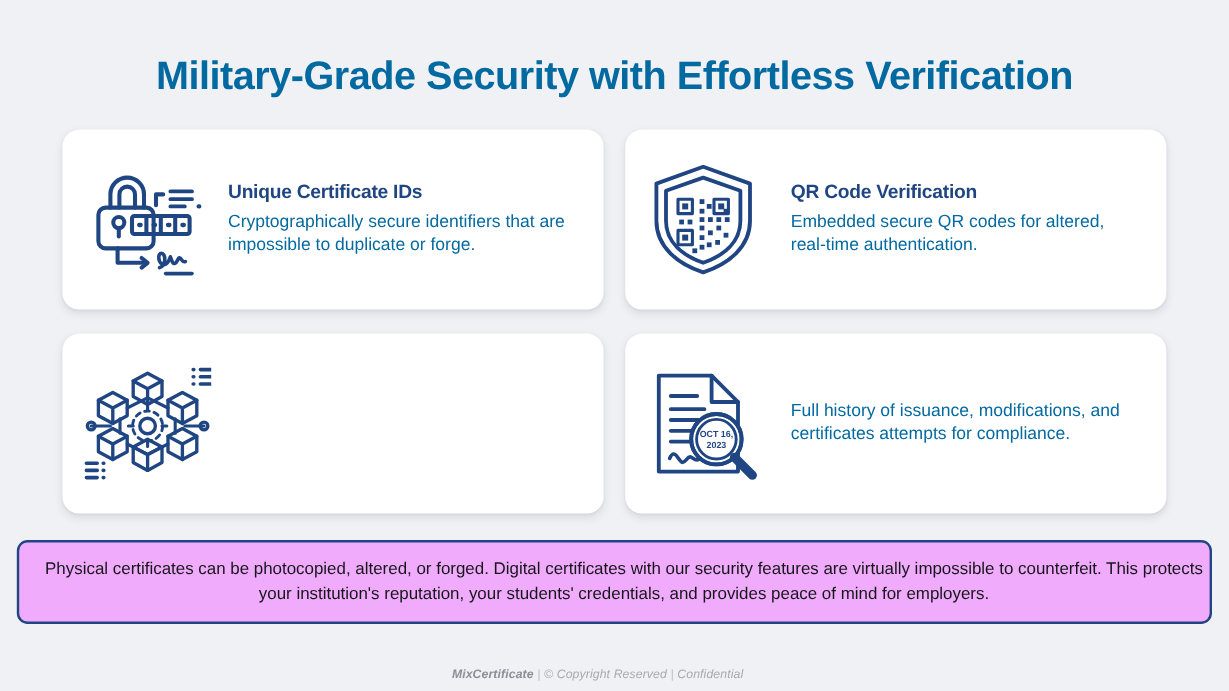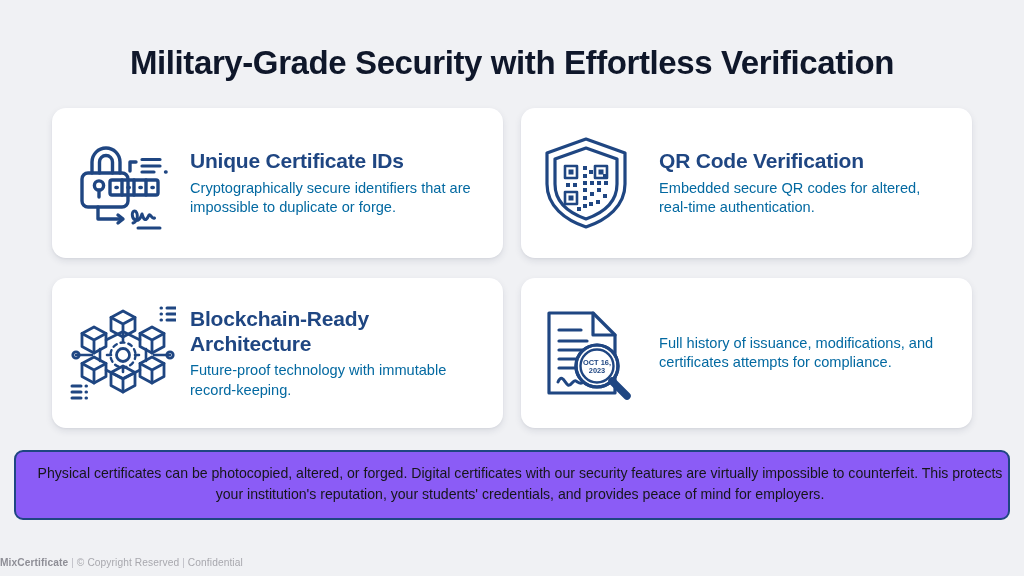--- a/index.html
+++ b/index.html
@@ -29,7 +29,7 @@
   .slide-title {
     font-size: 33px;
     font-weight: 700;
-    color: #0f172a;
+    color: #0369a1;
     letter-spacing: -0.4px;
     line-height: 1.15;
     margin: 0;

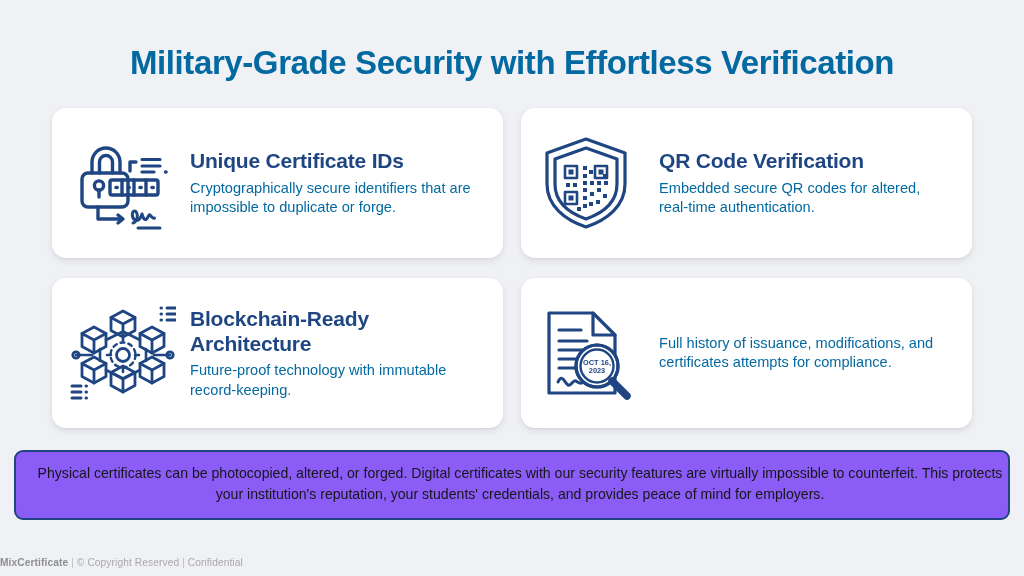--- a/index.html
+++ b/index.html
@@ -67,7 +67,7 @@
     padding-left: 8px;
   }
   .card-title {
-    font-size: 21px;
+    font-size: 16px;
     font-weight: 700;
     color: #1f4682;
     line-height: 1.2;

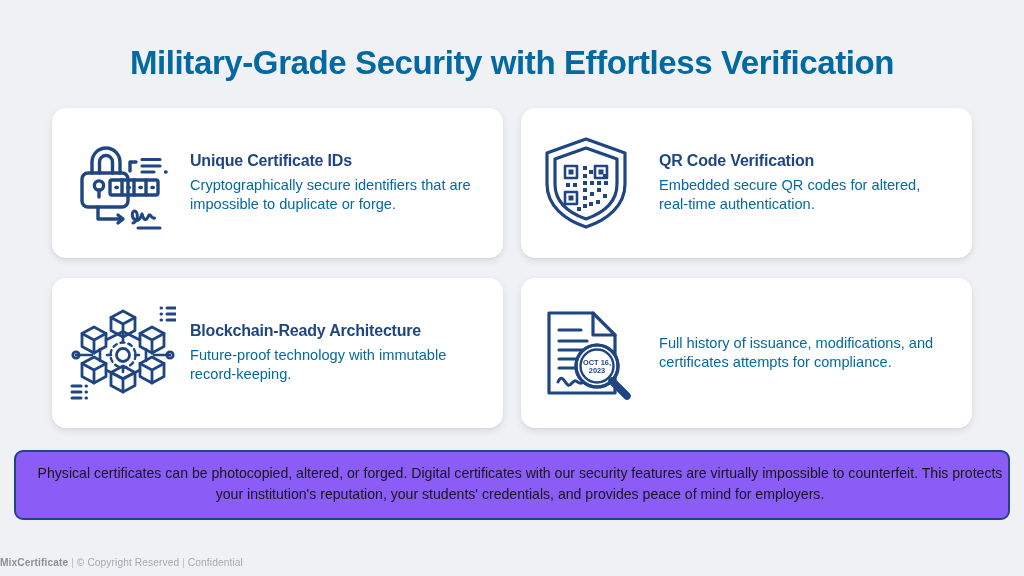--- a/index.html
+++ b/index.html
@@ -253,10 +253,6 @@
           </g>
         </svg>
       </div>
-      <div class="card-body">
-        <h2 class="card-title">Blockchain-Ready Architecture</h2>
-        <p class="card-desc">Future-proof technology with immutable record-keeping.</p>
-      </div>
     </div>
 
     <div class="card">

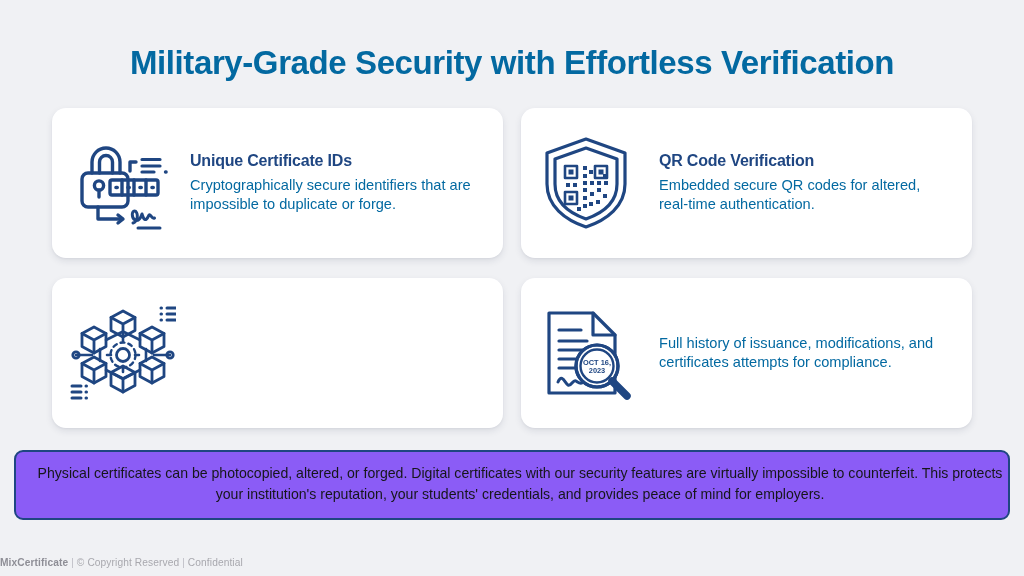--- a/index.html
+++ b/index.html
@@ -86,7 +86,7 @@
     margin: 22px 14px 0 14px;
     border: 2px solid #1f4682;
     border-radius: 9px;
-    background: #8b5cf6;
+    background: #f0abfc;
     padding: 11px 2px 12px 18px;
     box-sizing: border-box;
   }

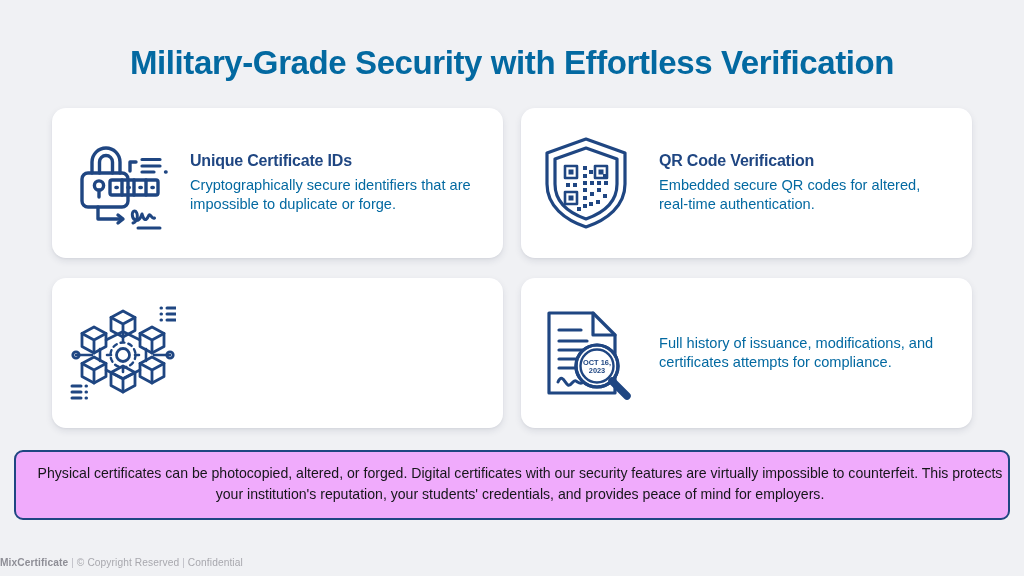--- a/index.html
+++ b/index.html
@@ -102,10 +102,11 @@
   .footer {
     margin-top: auto;
     padding: 0 28px 8px 0;
-    text-align: left;
+    text-align: center;
     font-size: 10.2px;
     color: #a8a8ae;
     letter-spacing: 0.1px;
+    font-style: italic;
   }
   .footer .brand {
     font-weight: 700;

